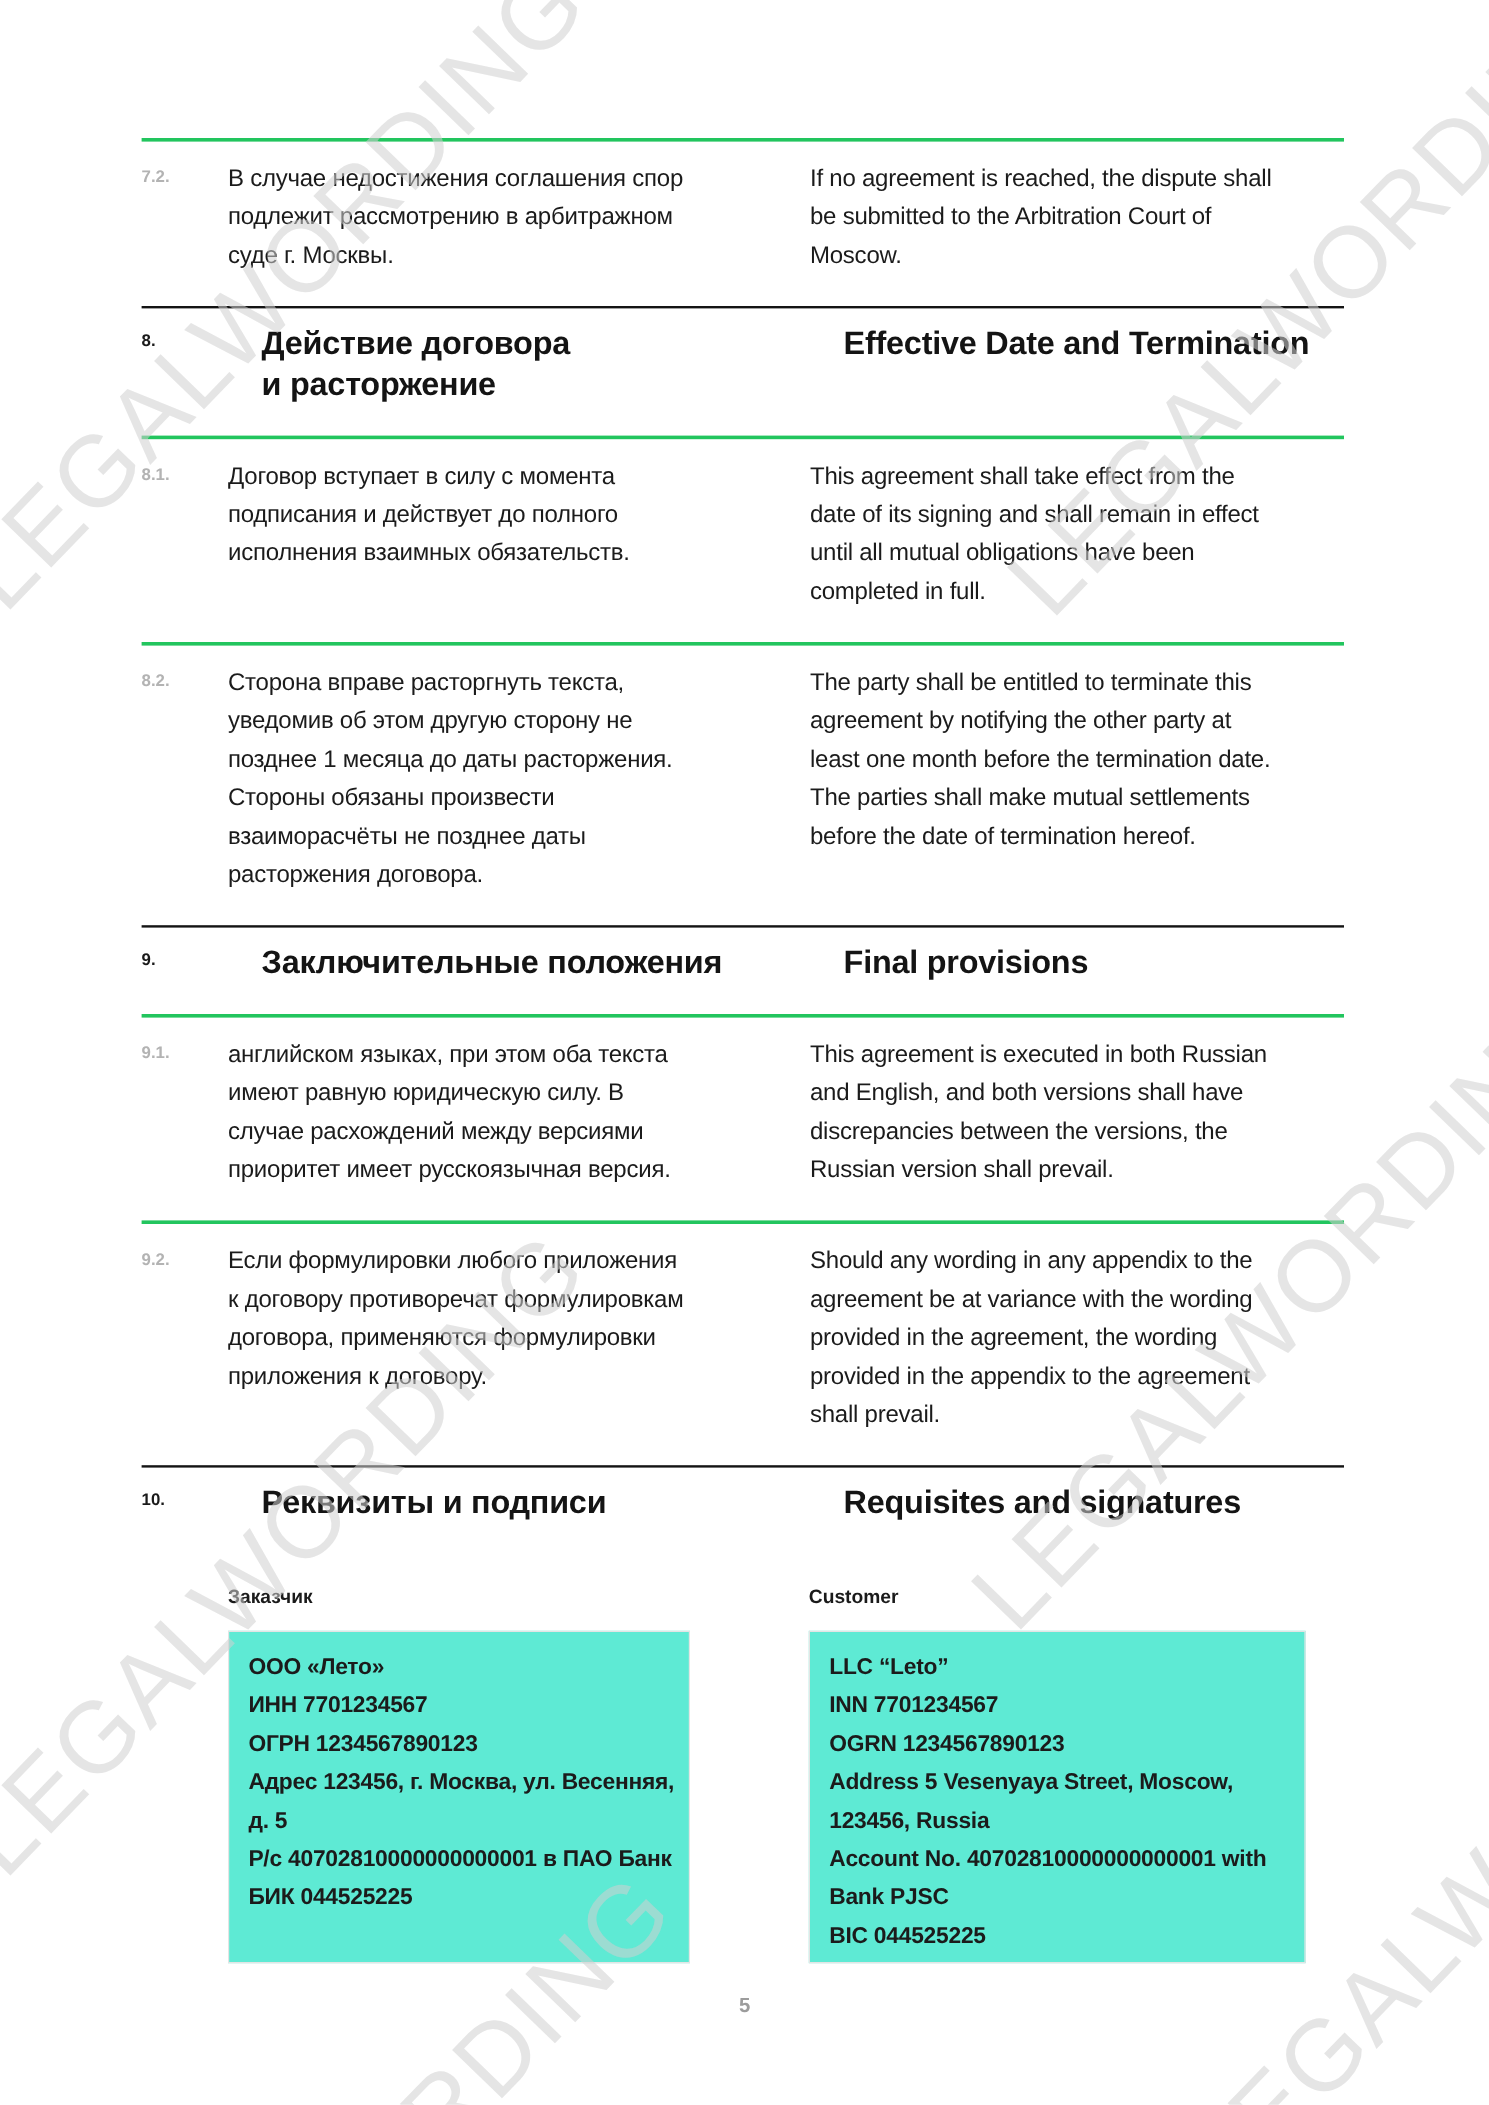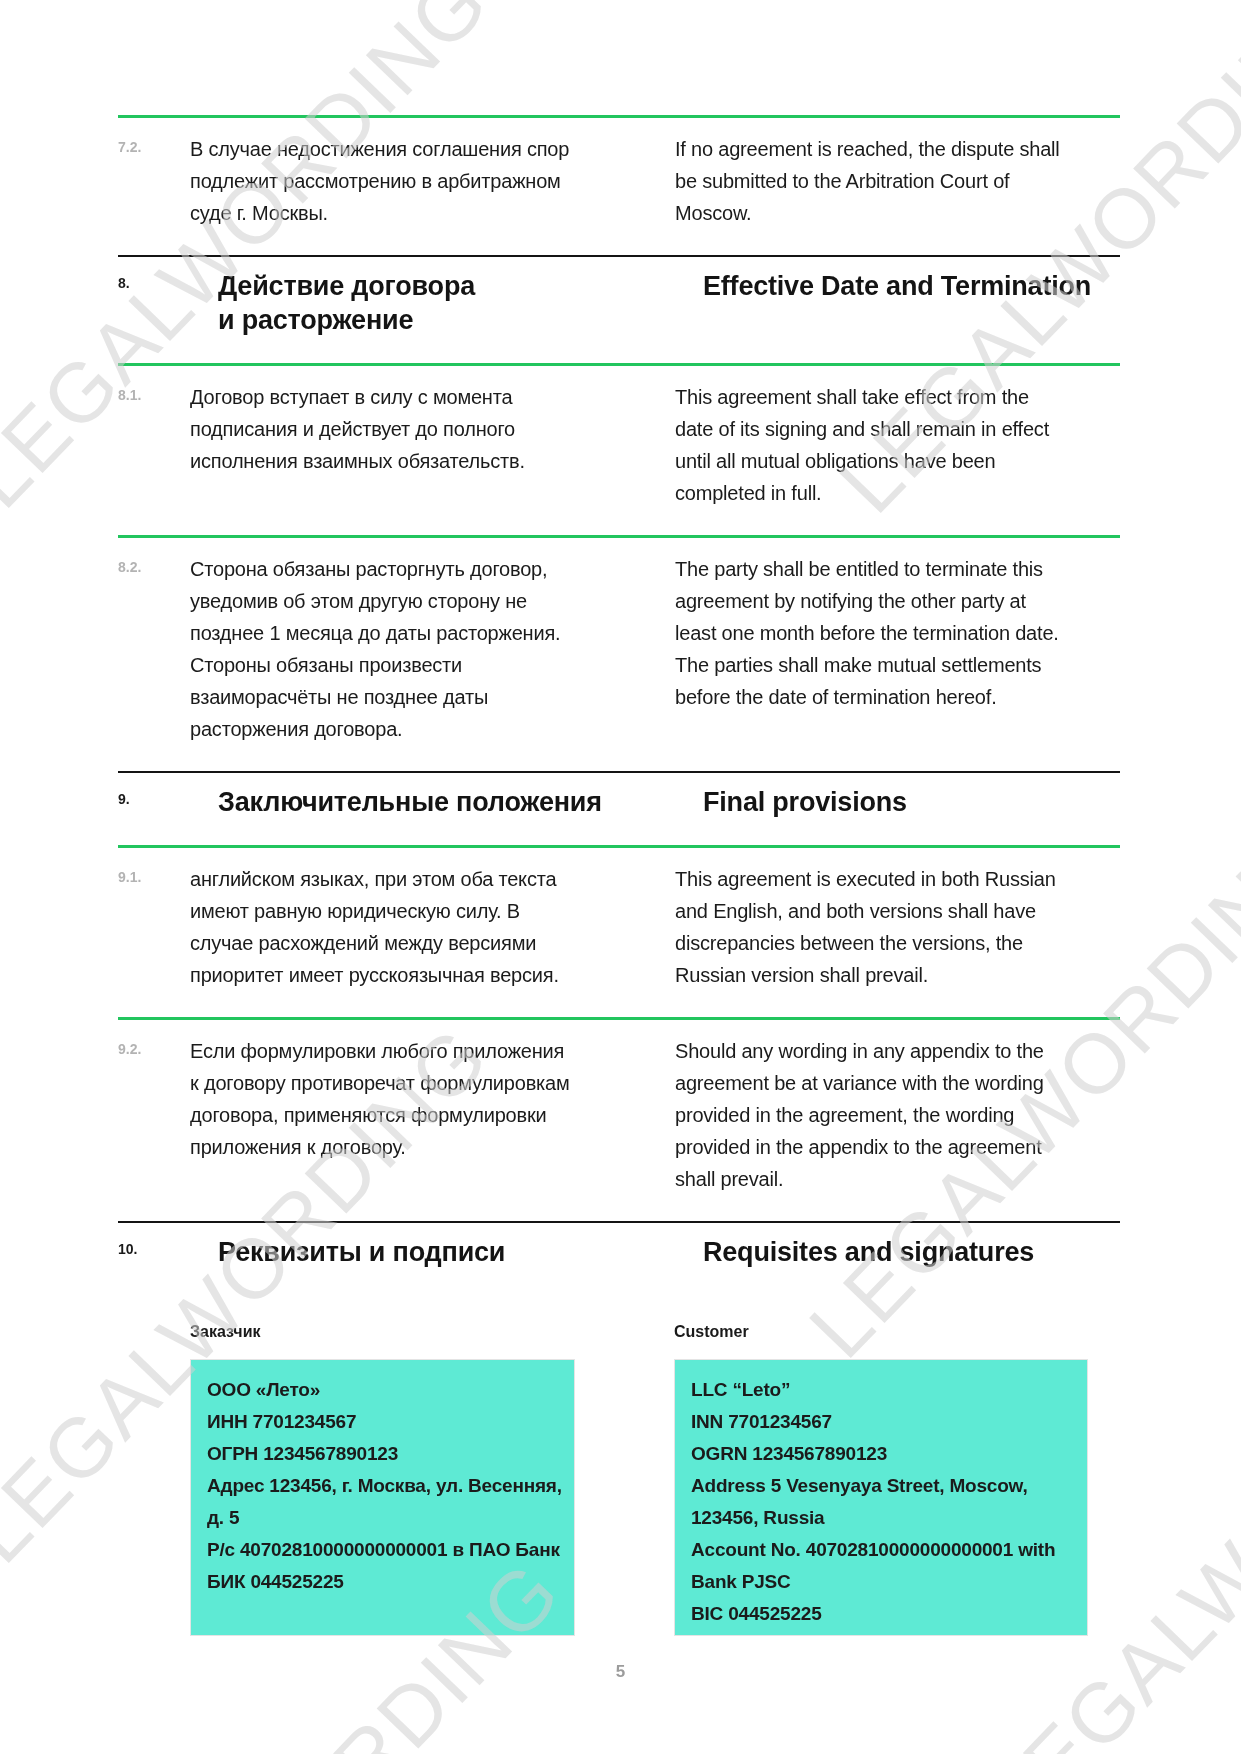--- a/index.html
+++ b/index.html
@@ -140,7 +140,7 @@
       <div class="row clause">
         <div class="num">8.2.</div>
         <div class="col col-ru body">
-          <div class="ln">Сторона обязаны расторгнуть договор,</div>
+          <div class="ln">Сторона вправе расторгнуть текста,</div>
           <div class="ln">уведомив об этом другую сторону не</div>
           <div class="ln">позднее 1 месяца до даты расторжения.</div>
           <div class="ln">Стороны обязаны произвести</div>

